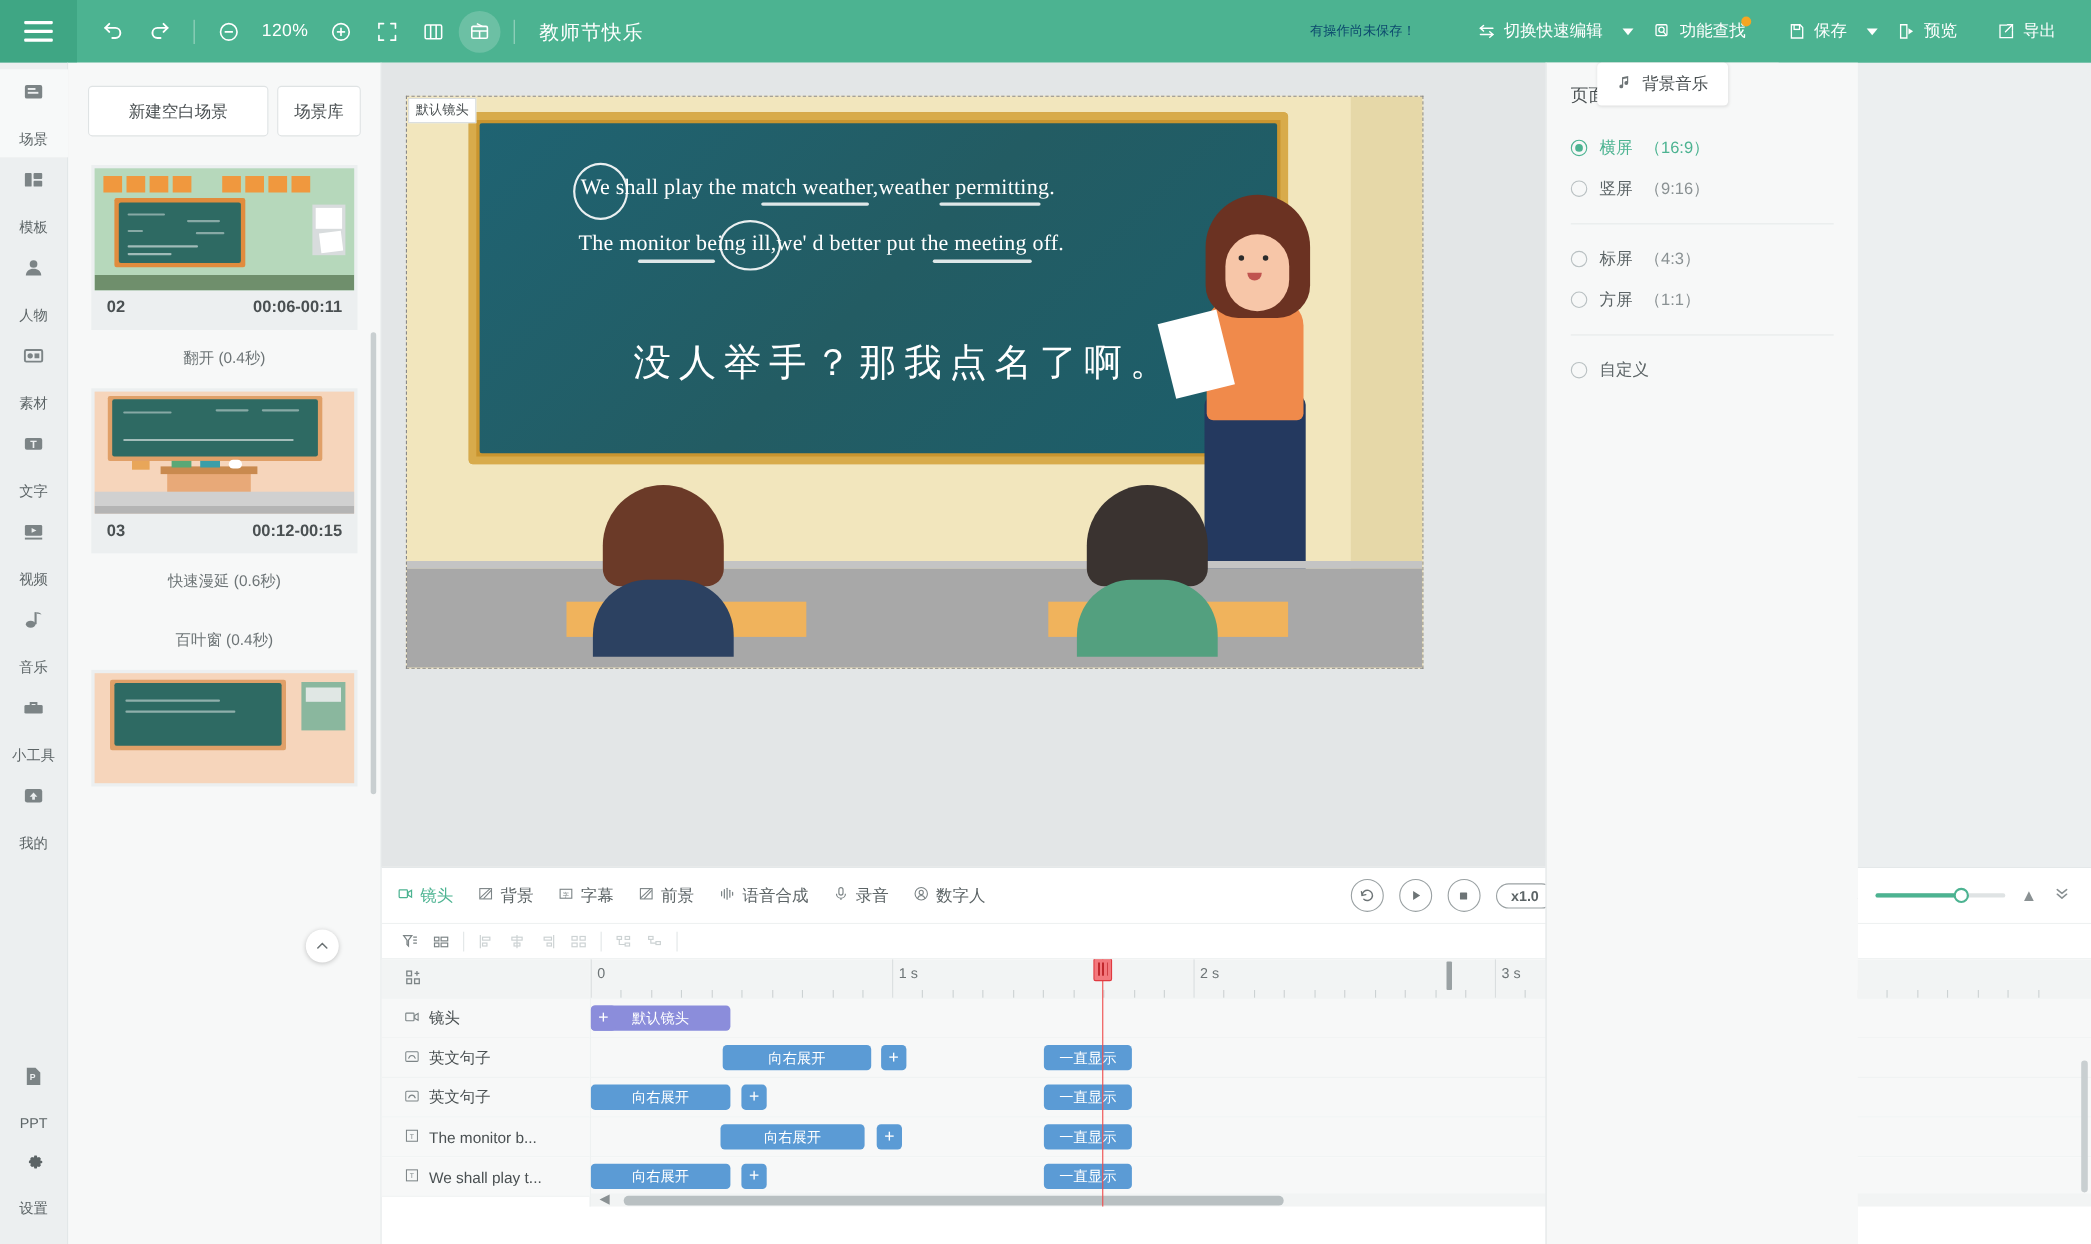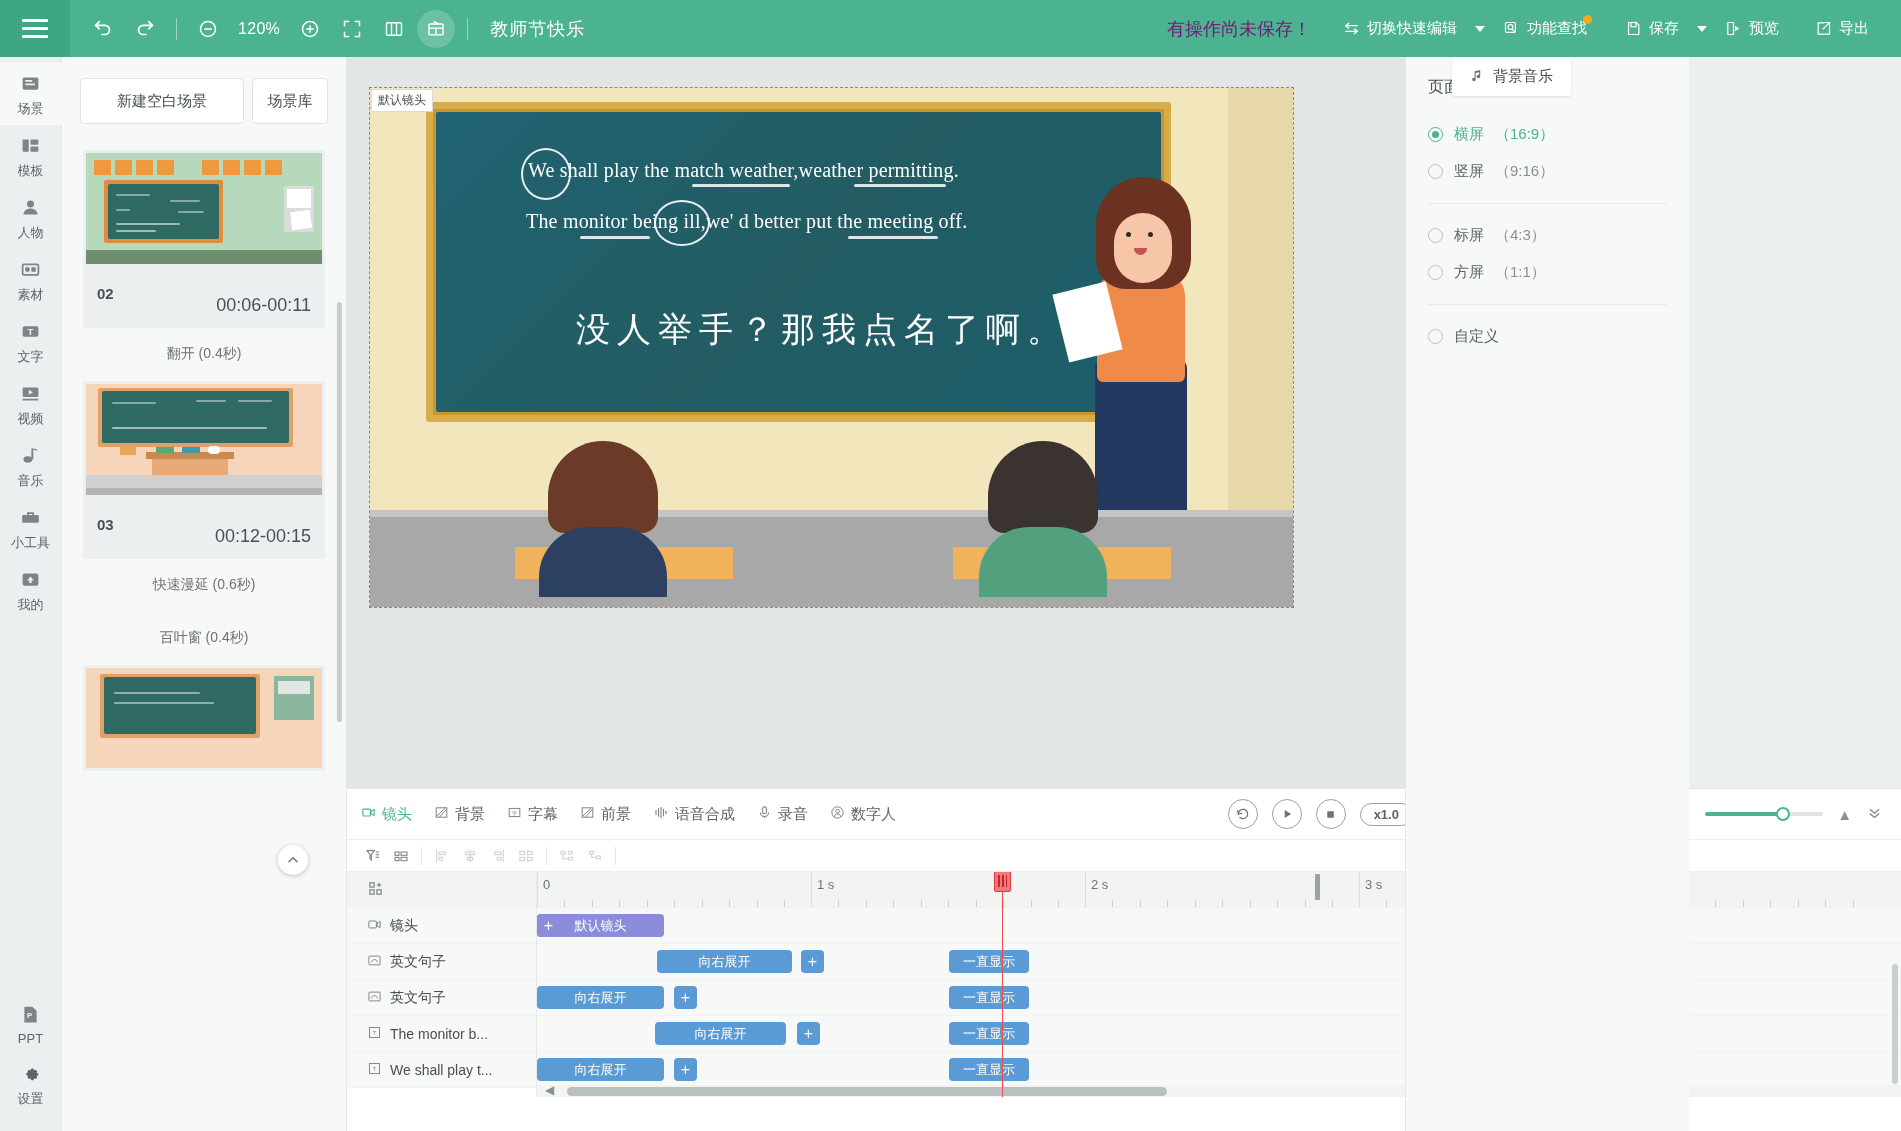--- a/index.html
+++ b/index.html
@@ -34,7 +34,7 @@
   .tb-sep { width: 1px; height: 22px; background: rgba(255,255,255,0.45); margin: 0 8px; }
   .doc-title { font-size: 18px; margin-left: 10px; color: #fff; letter-spacing: 1px; }
   .topbar-right { margin-left: auto; display: flex; align-items: center; padding-right: 20px; }
-  .unsaved { font-size: 18px; margin-right: 26px; color:#701a75; }
+  .unsaved { font-size: 12px; margin-right: 50px; color:#0c4a6e; }
   .tr-item {
     display: flex; align-items: center; gap: 7px; font-size: 15px; cursor: pointer;
     margin-right: 6px; padding: 6px 6px; position: relative; color:#fff; white-space: nowrap;

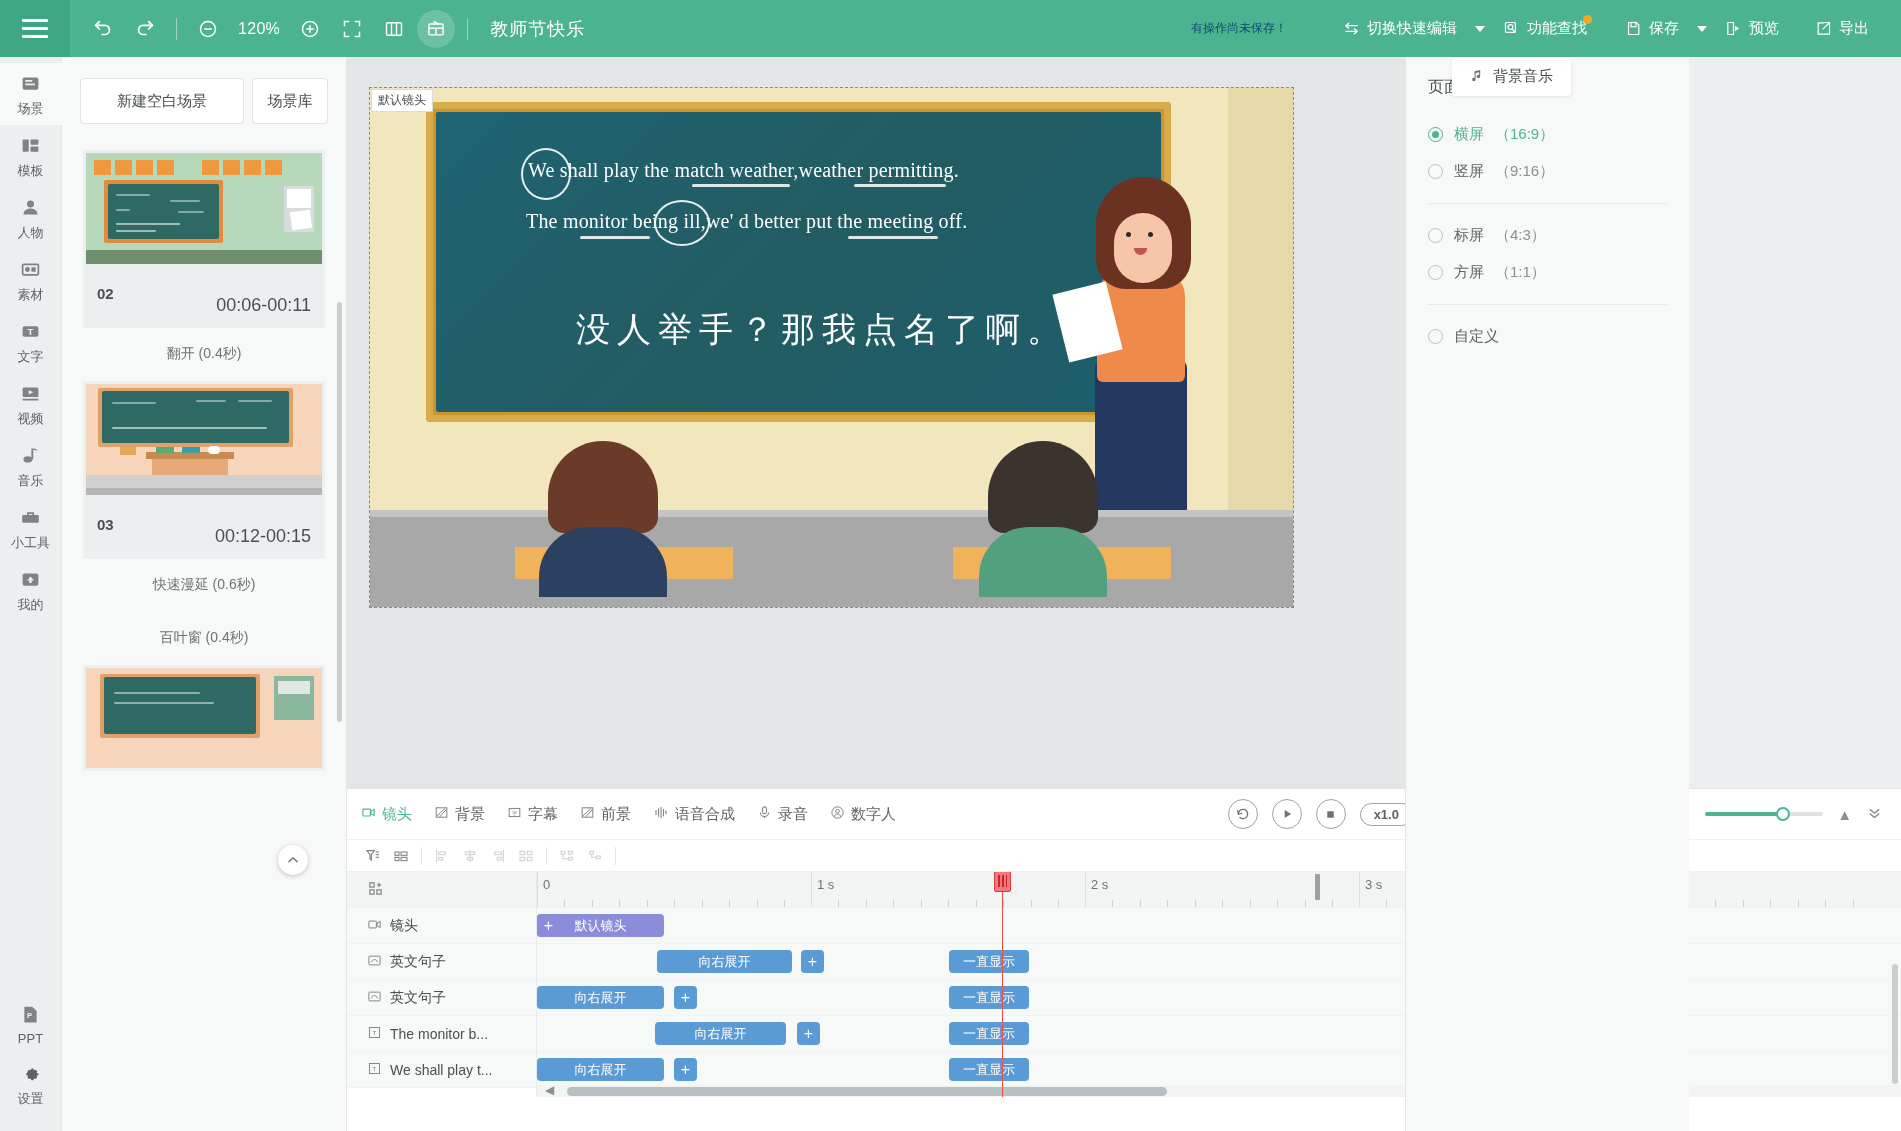--- a/index.html
+++ b/index.html
@@ -50,7 +50,7 @@
   }
   .rail-item {
     width: 62px; padding: 9px 0 7px; display: flex; flex-direction: column;
-    align-items: center; gap: 5px; cursor: pointer;
+    align-items: center; gap: 23px; cursor: pointer;
   }
   .rail-item.active { background: #f7f9f9; }
   .rail-label { font-size: 13px; color: #5c6466; }

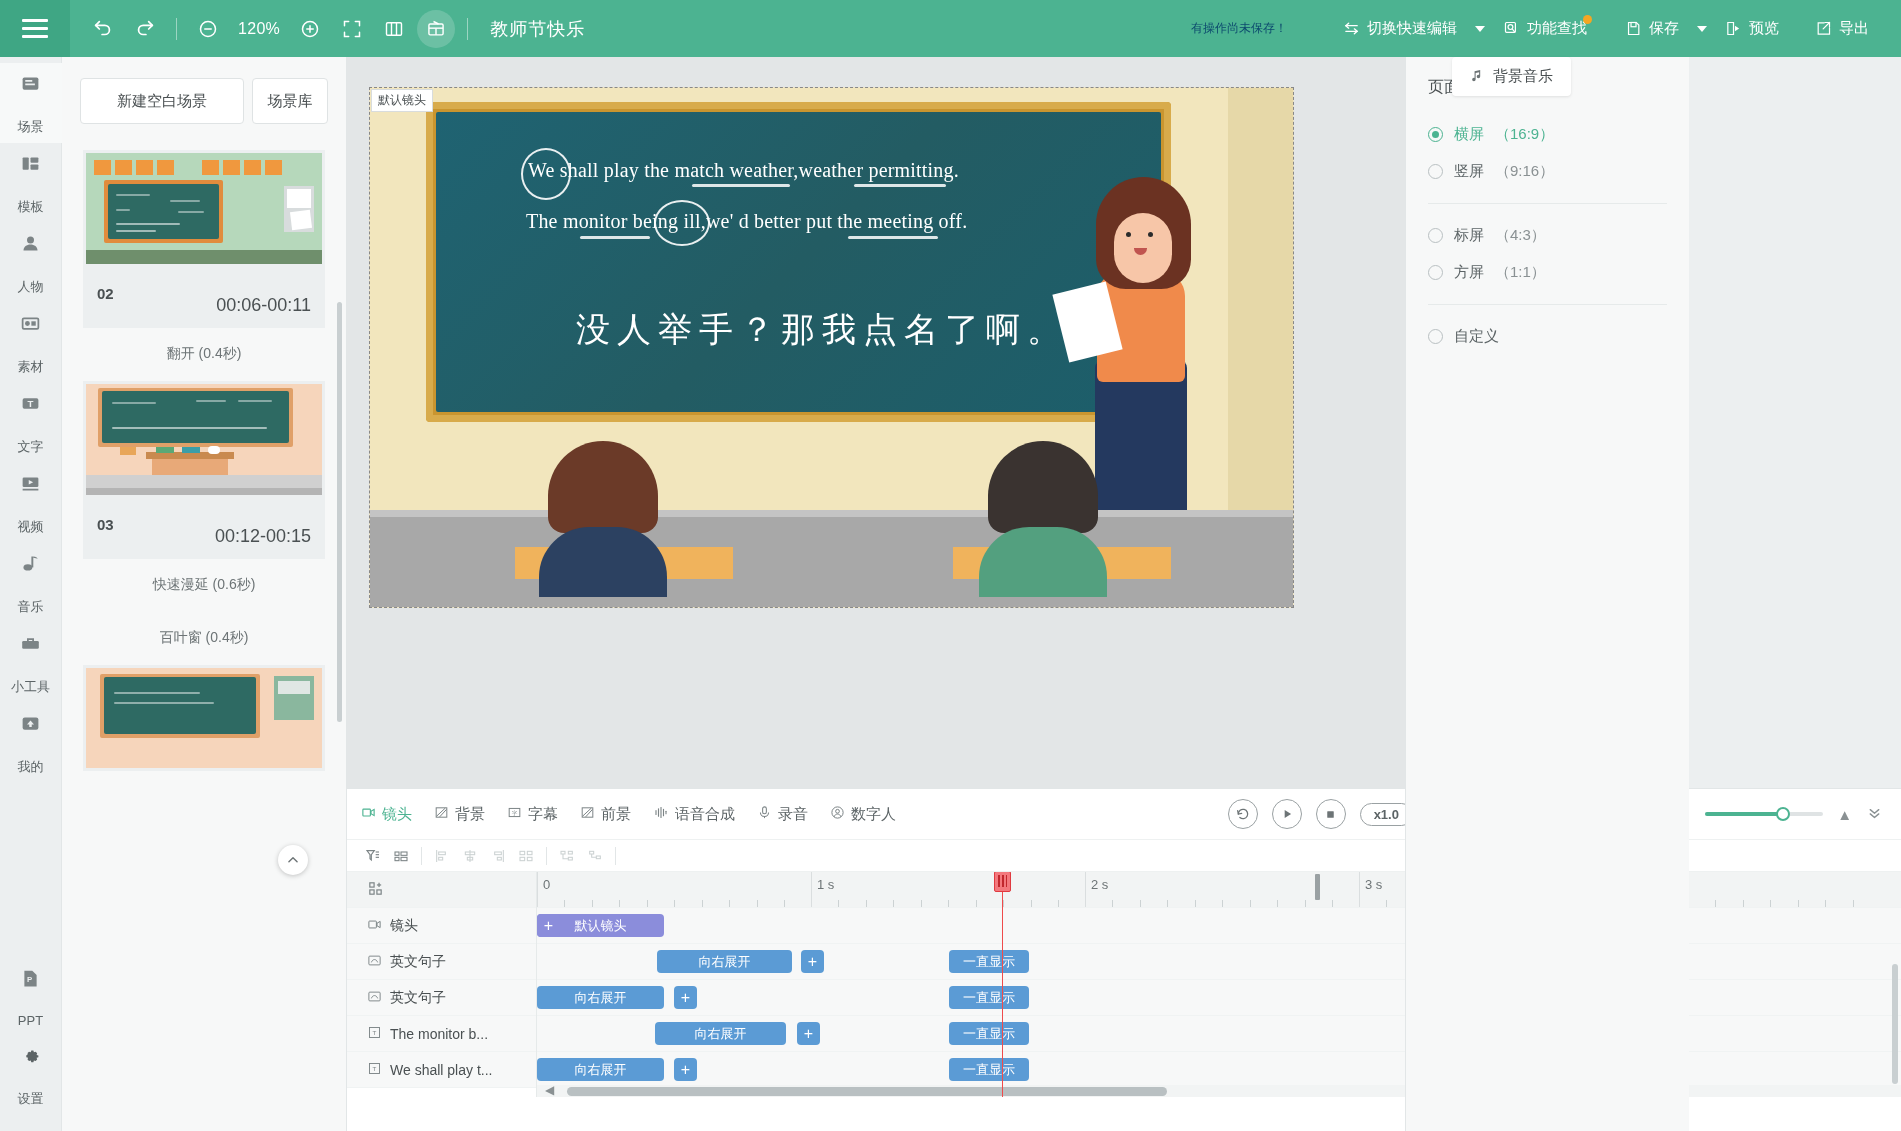--- a/index.html
+++ b/index.html
@@ -77,7 +77,7 @@
   .scene-thumb { width: 100%; height: 111px; position: relative; overflow: hidden; }
   .scene-meta { display: flex; justify-content: space-between; align-items: center; padding: 7px 11px 9px; }
   .scene-no { font-size: 15px; font-weight: bold; color: #4a5052; }
-  .scene-time { font-size: 18px; font-weight: normal; color: #4a5052; margin-top: 24px; }
+  .scene-time { font-size: 15px; font-weight: bold; color: #4a5052; }
   .transition-label { text-align: center; font-size: 14px; color: #6d7476; padding: 17px 0 18px; }
   .scene-scrollbar { position:absolute; right: 4px; top: 245px; width: 5px; height: 420px; background: #c9cfd1; border-radius: 3px; }
   .collapse-fab {

